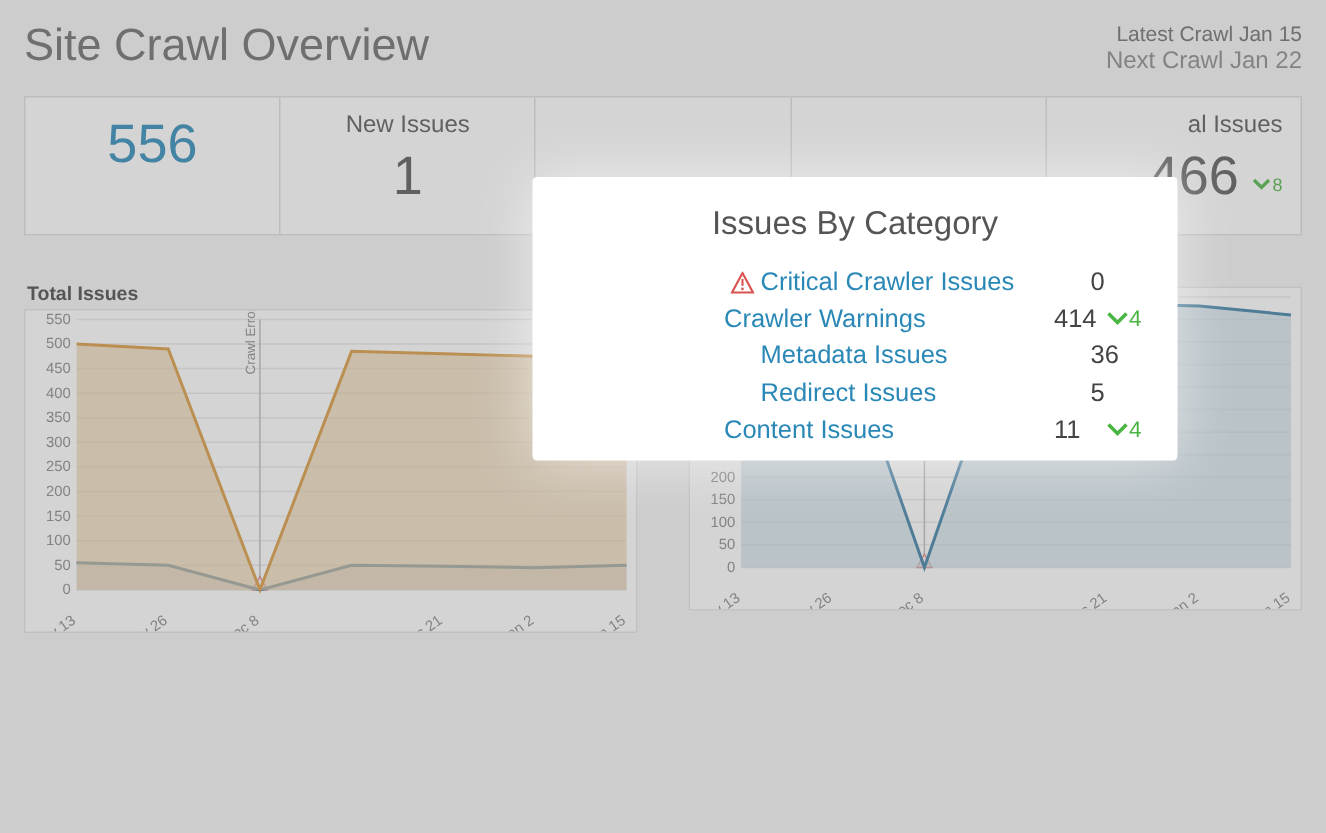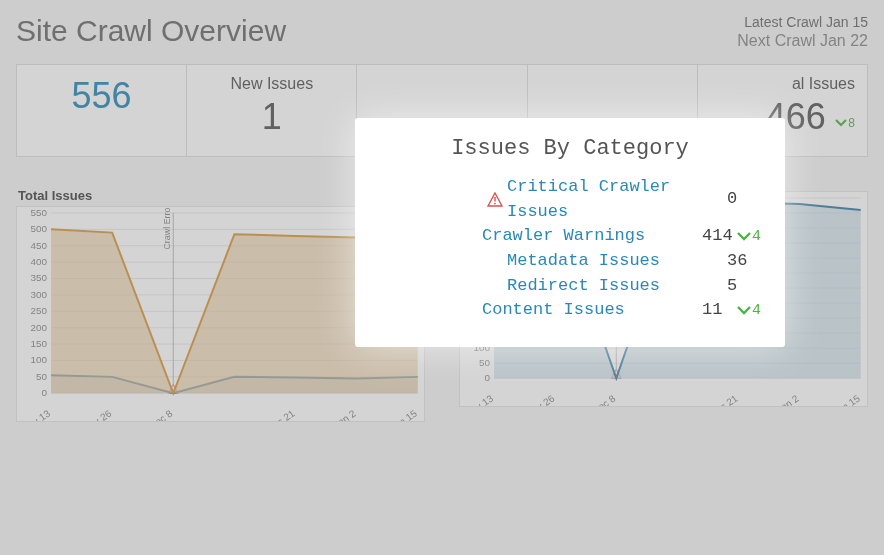--- a/index.html
+++ b/index.html
@@ -33,7 +33,7 @@
   .chart { background: #fff; border: 1px solid #e4e4e4; height: 216px; position: relative; }
   .chart svg { width: 100%; height: 100%; display: block; }
   
-  .popover { position: absolute; top: 118px; left: 355px; width: 430px; background: #fff; border-radius: 3px; padding: 18px 24px 24px; z-index: 10; box-shadow: 0 0 40px rgba(255,255,255,0.6); font-family: Liberation Mono, monospace; }
+  .popover { position: absolute; top: 118px; left: 355px; width: 430px; background: #fff; border-radius: 3px; padding: 18px 24px 8px; z-index: 10; box-shadow: 0 0 40px rgba(255,255,255,0.6); }
   .popover h2 { text-align: center; font-size: 22px; font-weight: 400; color: #555; margin-bottom: 14px; }
   .cat-row { display: flex; align-items: center; font-size: 17px; line-height: 1.45; justify-content: flex-end; }
   .cat-icon { width: 24px; display: inline-flex; justify-content: center; }

